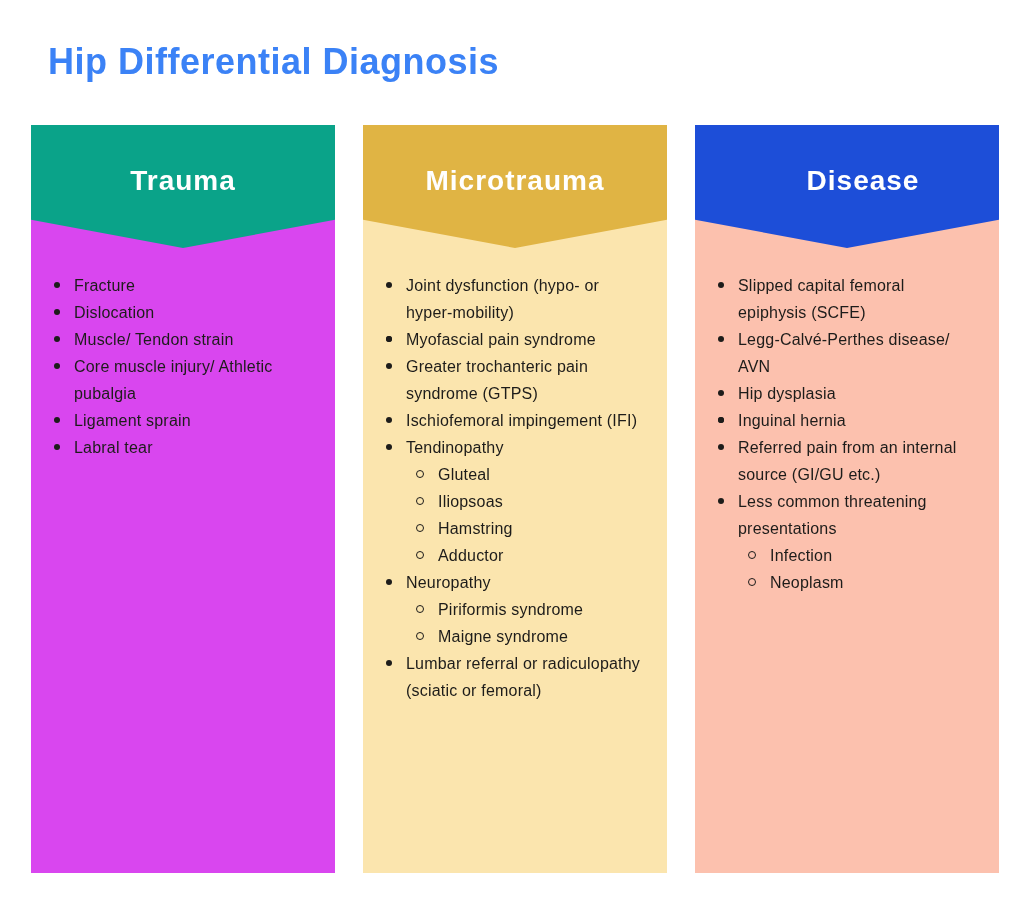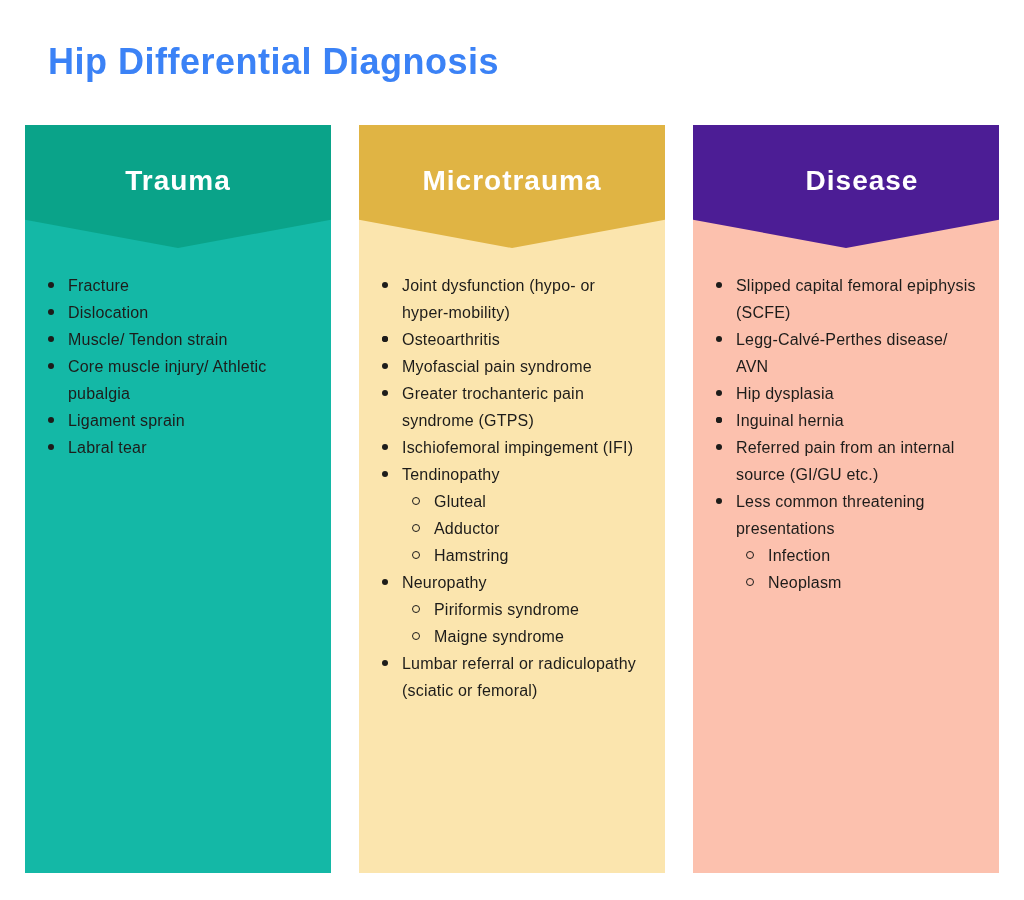--- a/index.html
+++ b/index.html
@@ -106,7 +106,7 @@
 
   <div class="columns">
 
-    <div class="column" style="background-color: #14b8a6;">
+    <div class="column" style="background-color: #d946ef; margin-left: 6px;">
       <div class="col-header" style="background-color: rgb(10, 163, 137);">
         <span class="header-label">Trauma</span>
       </div>

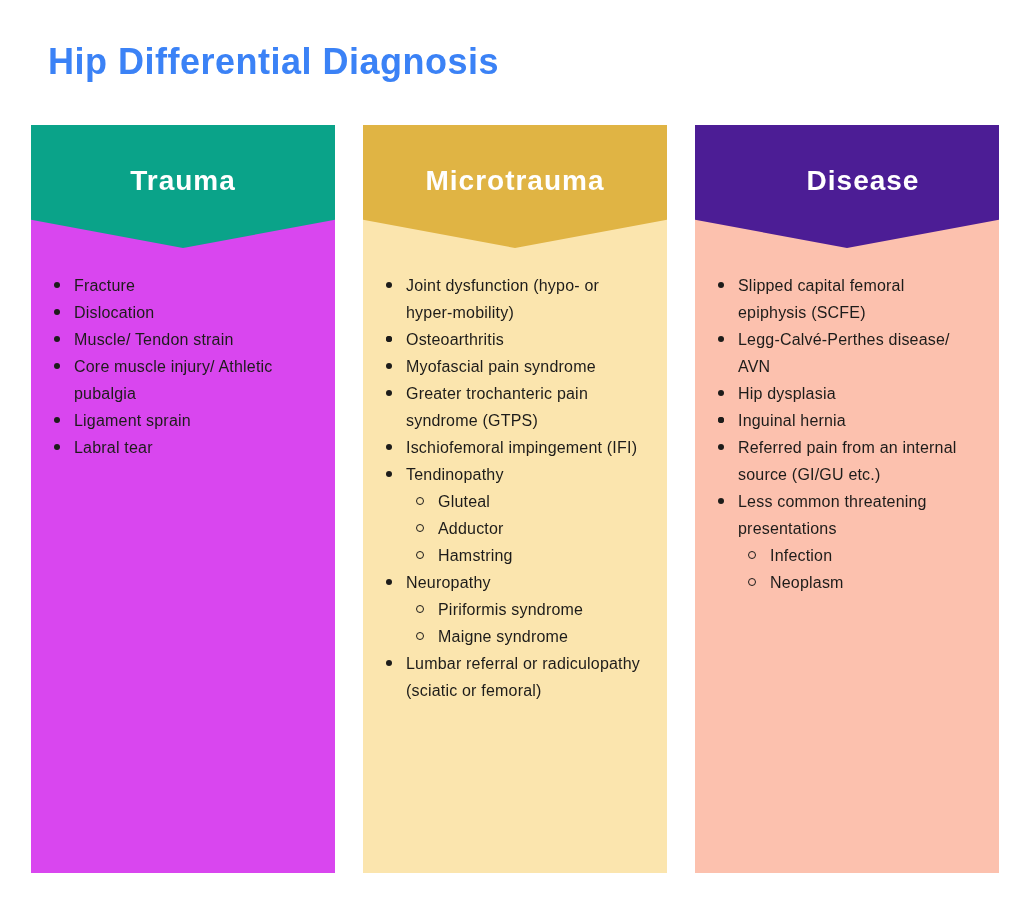--- a/index.html
+++ b/index.html
@@ -147,7 +147,7 @@
     </div>
 
     <div class="column" style="background-color: rgb(252, 193, 174);">
-      <div class="col-header" style="background-color: #4c1d95; padding-left: 32px;">
+      <div class="col-header" style="background-color: #1d4ed8; padding-left: 32px;">
         <span class="header-label">Disease</span>
       </div>
       <div class="col-body">

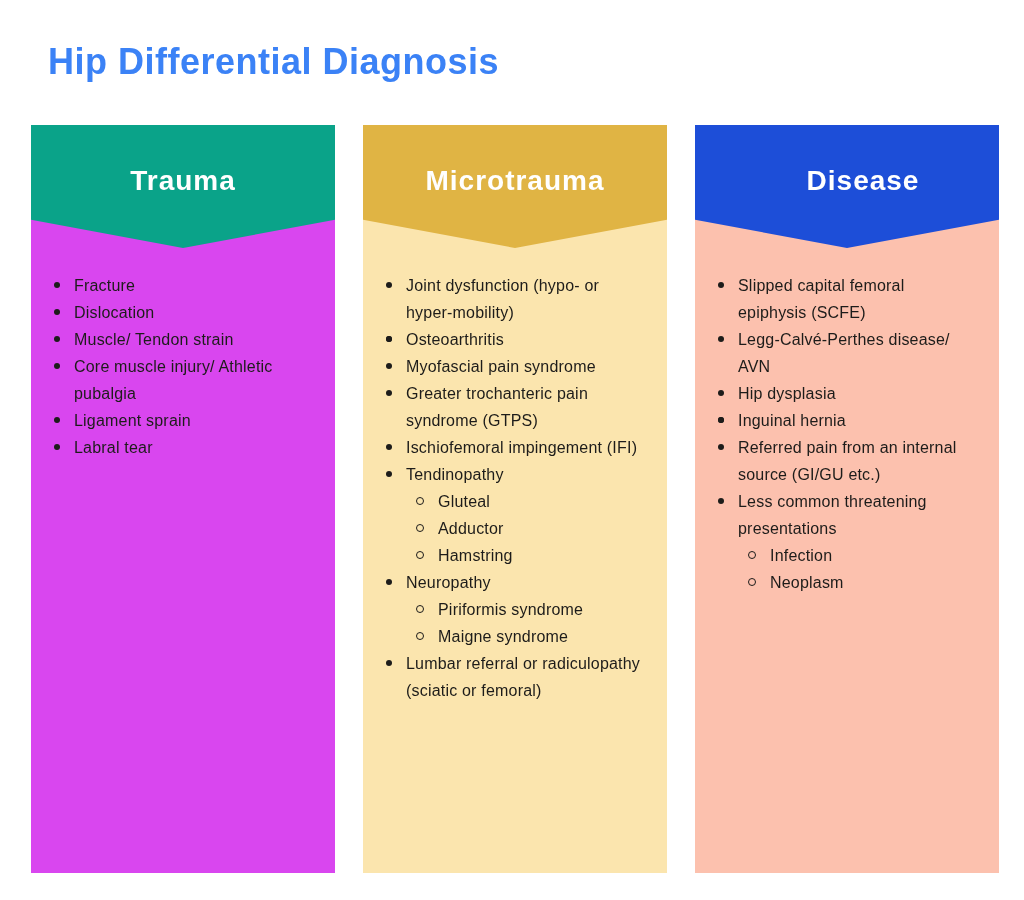--- a/index.html
+++ b/index.html
@@ -130,7 +130,6 @@
         <ul class="diag-list">
             <li class="lv1"><span class="marker"></span><span class="li-text">Joint dysfunction (hypo- or hyper-mobility)</span></li>
             <li class="lv1"><span class="marker"></span></li>
-            <li class="lv1"><span class="marker"></span><span class="li-text">Osteoarthritis</span></li>
             <li class="lv1"><span class="marker"></span><span class="li-text">Myofascial pain syndrome</span></li>
             <li class="lv1"><span class="marker"></span><span class="li-text">Greater trochanteric pain syndrome (GTPS)</span></li>
             <li class="lv1"><span class="marker"></span><span class="li-text">Ischiofemoral impingement (IFI)</span></li>

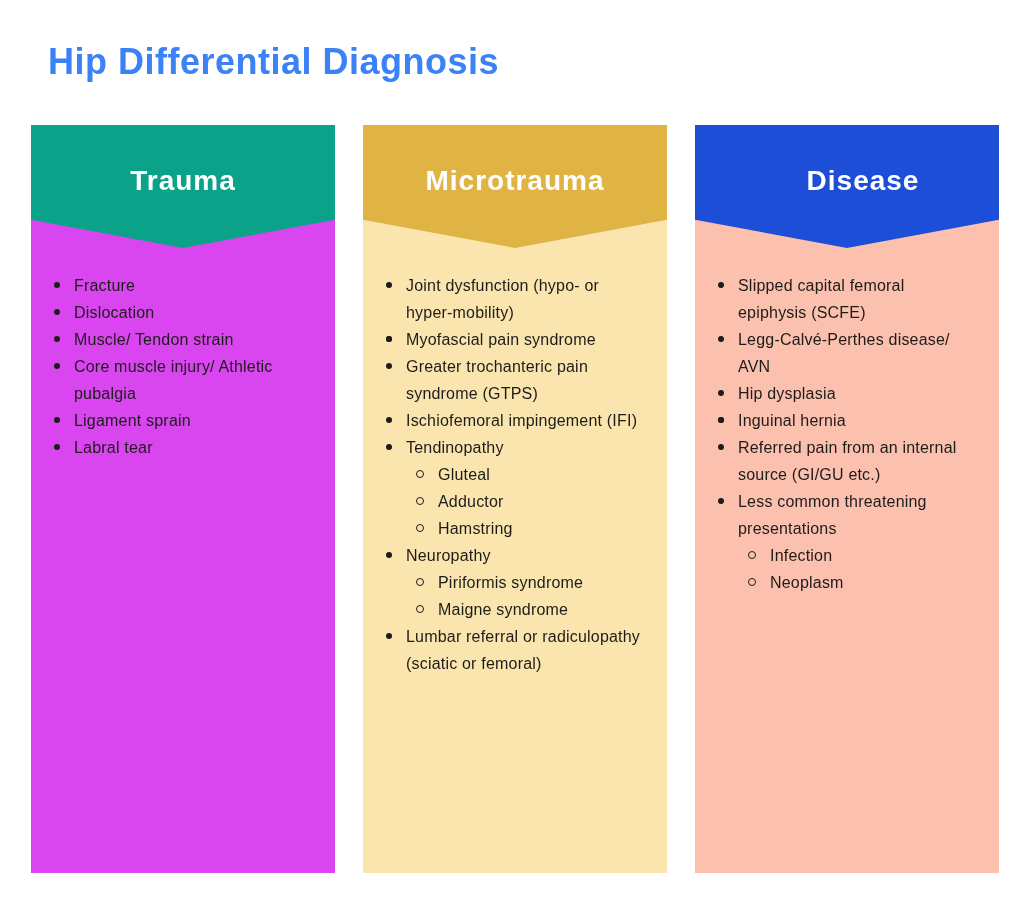--- a/index.html
+++ b/index.html
@@ -135,6 +135,7 @@
             <li class="lv1"><span class="marker"></span><span class="li-text">Ischiofemoral impingement (IFI)</span></li>
             <li class="lv1"><span class="marker"></span><span class="li-text">Tendinopathy</span></li>
             <li class="lv2"><span class="marker"></span><span class="li-text">Gluteal</span></li>
+            <li class="lv2"><span class="marker"></span><span class="li-text">Iliopsoas</span></li>
             <li class="lv2"><span class="marker"></span><span class="li-text">Adductor</span></li>
             <li class="lv2"><span class="marker"></span><span class="li-text">Hamstring</span></li>
             <li class="lv1"><span class="marker"></span><span class="li-text">Neuropathy</span></li>

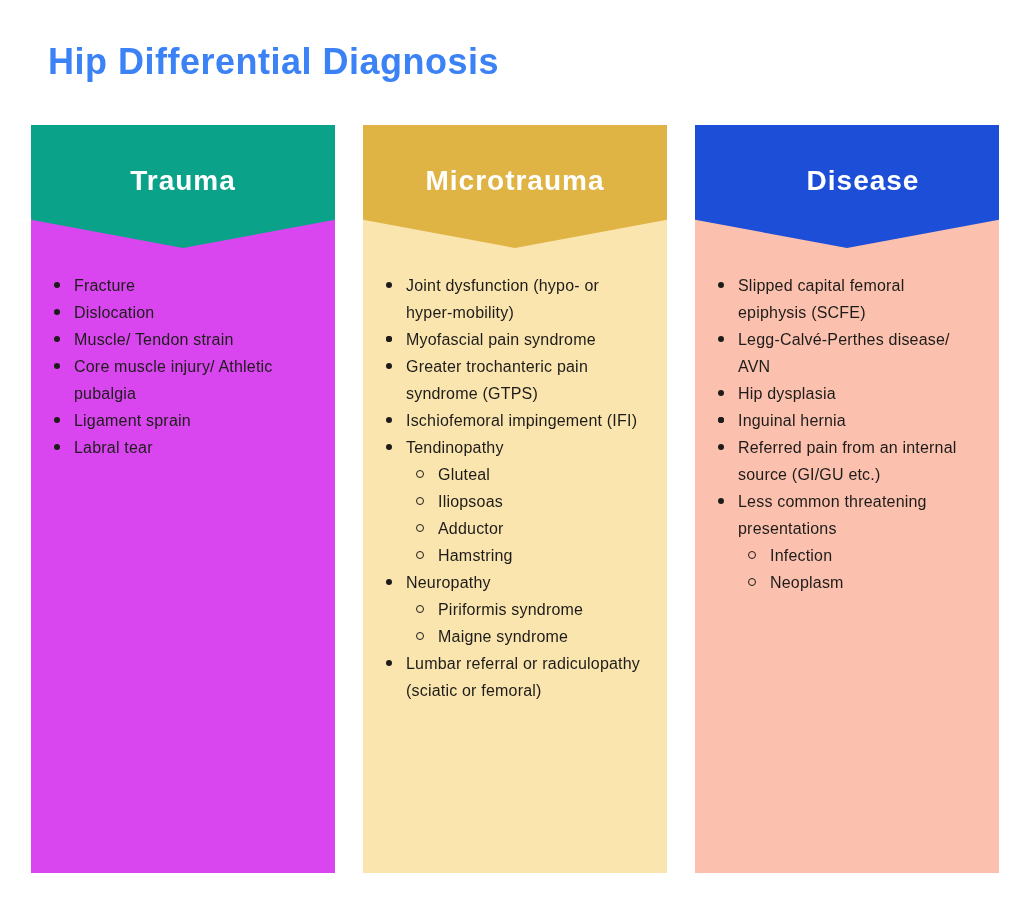--- a/index.html
+++ b/index.html
@@ -136,8 +136,8 @@
             <li class="lv1"><span class="marker"></span><span class="li-text">Tendinopathy</span></li>
             <li class="lv2"><span class="marker"></span><span class="li-text">Gluteal</span></li>
             <li class="lv2"><span class="marker"></span><span class="li-text">Iliopsoas</span></li>
+            <li class="lv2"><span class="marker"></span><span class="li-text">Hamstring</span></li>
             <li class="lv2"><span class="marker"></span><span class="li-text">Adductor</span></li>
-            <li class="lv2"><span class="marker"></span><span class="li-text">Hamstring</span></li>
             <li class="lv1"><span class="marker"></span><span class="li-text">Neuropathy</span></li>
             <li class="lv2"><span class="marker"></span><span class="li-text">Piriformis syndrome</span></li>
             <li class="lv2"><span class="marker"></span><span class="li-text">Maigne syndrome</span></li>

